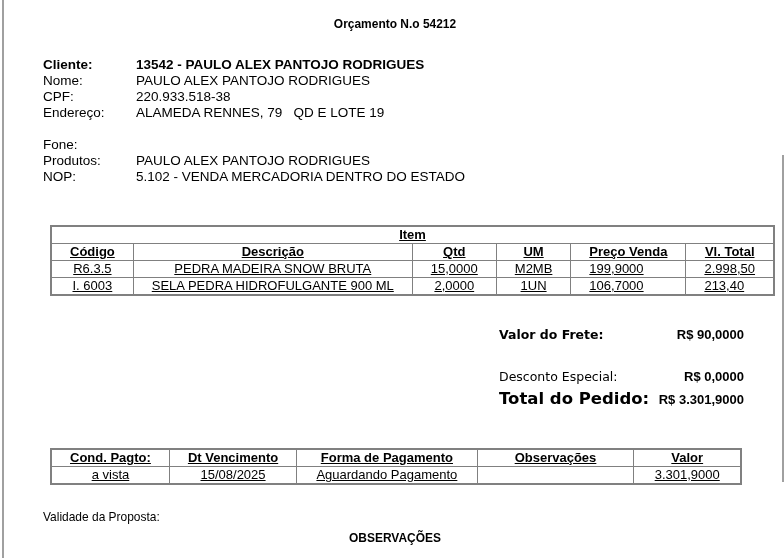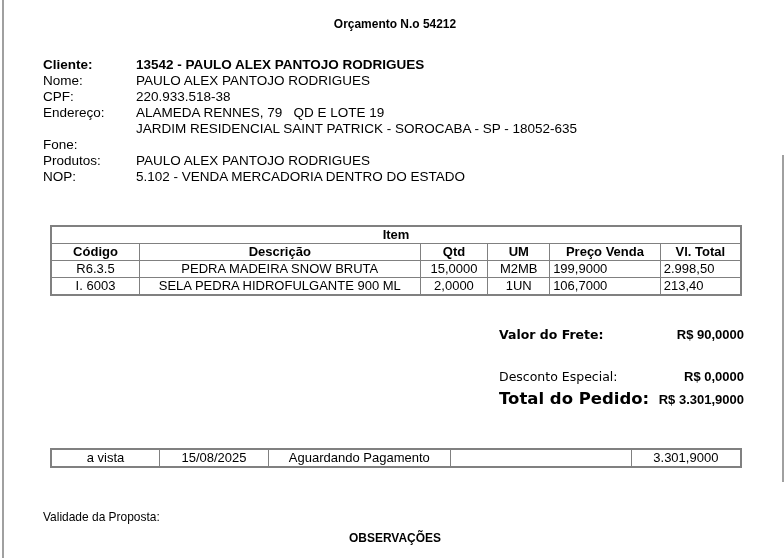--- a/index.html
+++ b/index.html
@@ -69,7 +69,6 @@
   </div>
   <div class="row">
     <span class="lbl"></span>
-    <span class="val">JARDIM RESIDENCIAL SAINT PATRICK - SOROCABA - SP - 18052-635</span>
   </div>
   <div class="row">
     <span class="lbl">Fone:</span>

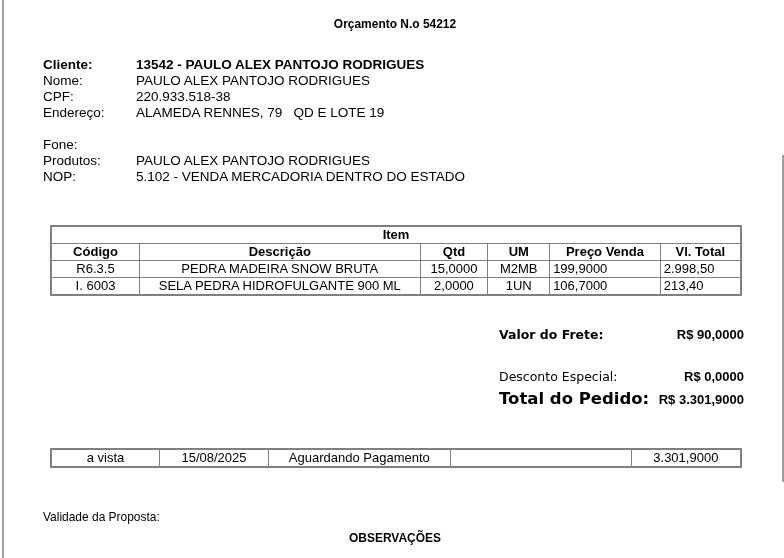--- a/index.html
+++ b/index.html
@@ -19,7 +19,7 @@
   .client .row.bold .lbl, .client .row.bold .val { font-weight:bold; }
 
   table { border-collapse:collapse; position:absolute; }
-  td, th { border:1px solid #808080; padding:0 3px; font-size:13px; height:16px; line-height:16px; white-space:nowrap; }
+  td, th { border:1px solid #808080; padding:0 18px; font-size:13px; height:16px; line-height:16px; white-space:nowrap;text-decoration:underline; }
   table.items { left:50px; top:225px; width:692px; border:2px solid #808080; }
   table.items th { font-weight:bold; }
   .c { text-align:center; }

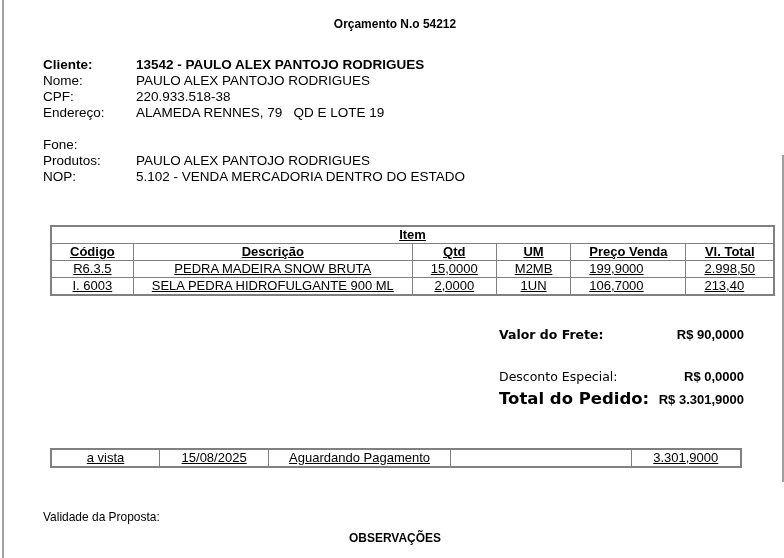--- a/index.html
+++ b/index.html
@@ -147,6 +147,13 @@
       <col style="width:110px">
   </colgroup>
   <tbody>
+      <tr>
+    <th class="c">Cond. Pagto:</th>
+    <th class="c">Dt Vencimento</th>
+    <th class="l">Forma de Pagamento</th>
+    <th class="l">Observações</th>
+    <th class="c">Valor</th>
+  </tr>
   <tr>
     <td class="c">a vista</td>
     <td class="l">15/08/2025</td>

